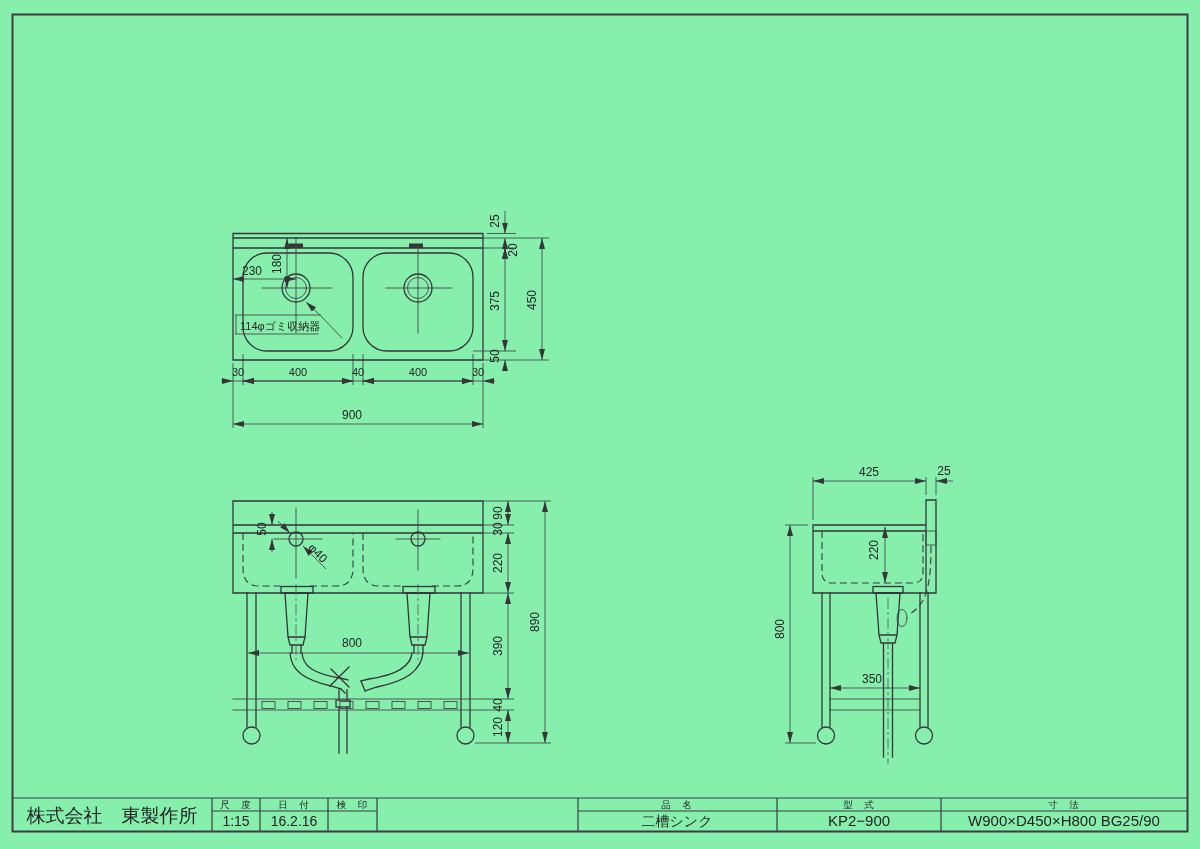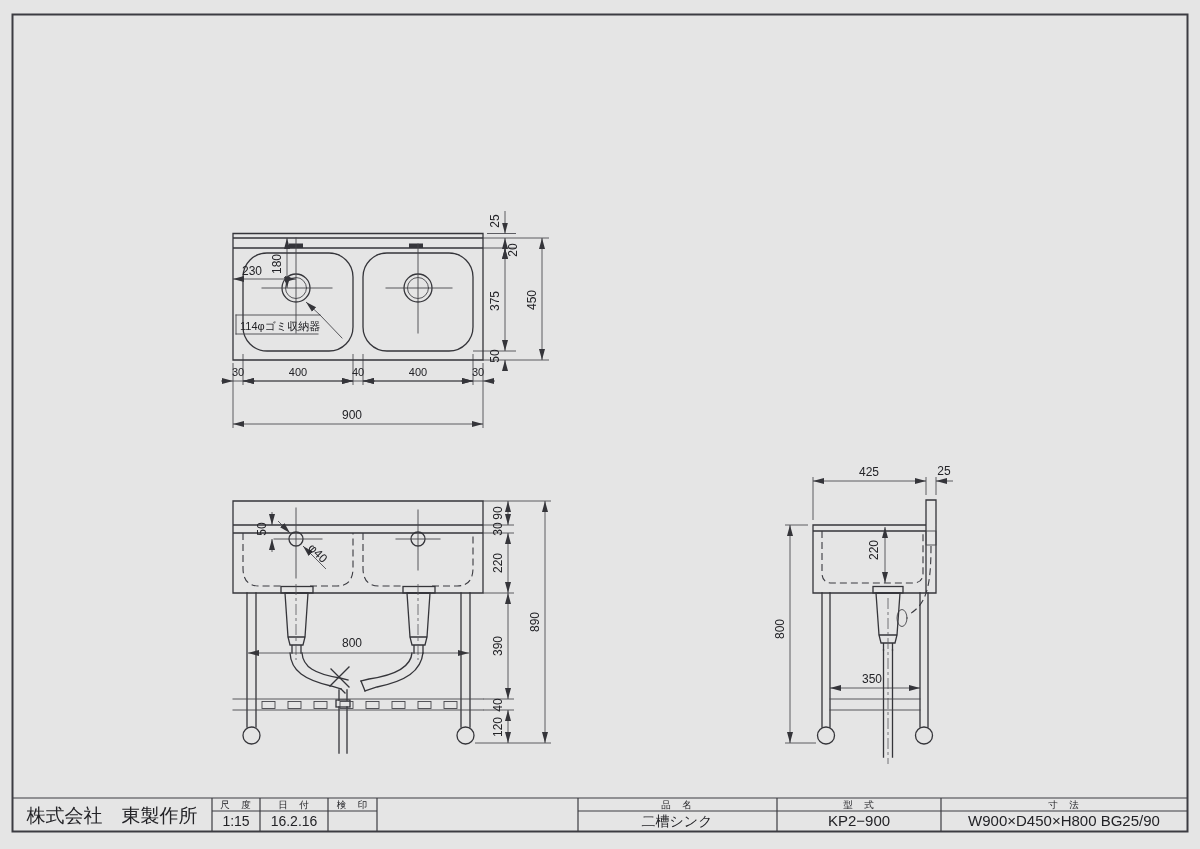--- a/index.html
+++ b/index.html
@@ -3,7 +3,7 @@
 <meta charset="utf-8">
 <style>
   html,body { margin:0; padding:0; background:#ffffff; }
-  .canvas { position:relative; width:1200px; height:849px; background:#e5e5e5; overflow:hidden;
+  .canvas { position:relative; width:1200px; height:849px; background:#86efac; overflow:hidden;
             font-family:"Liberation Sans","DejaVu Sans",sans-serif; }
   svg { position:absolute; left:0; top:0; }
   

